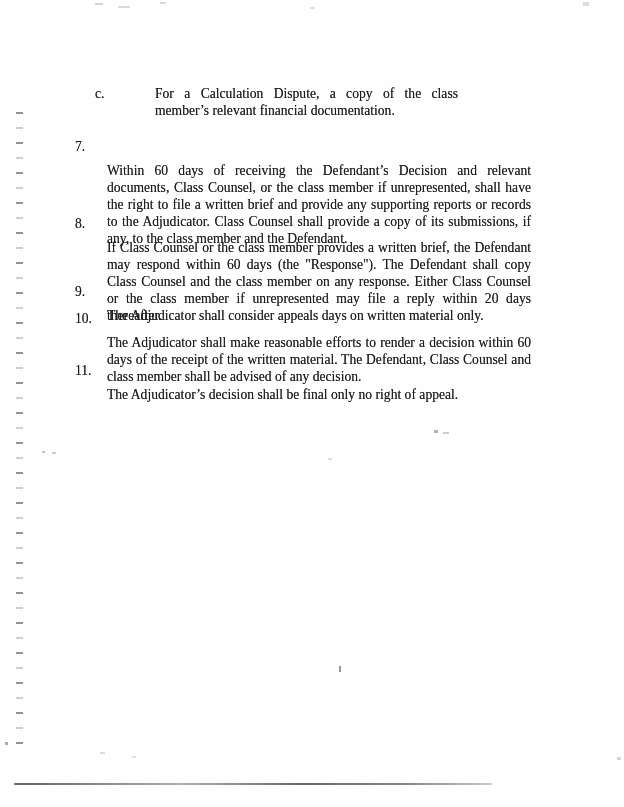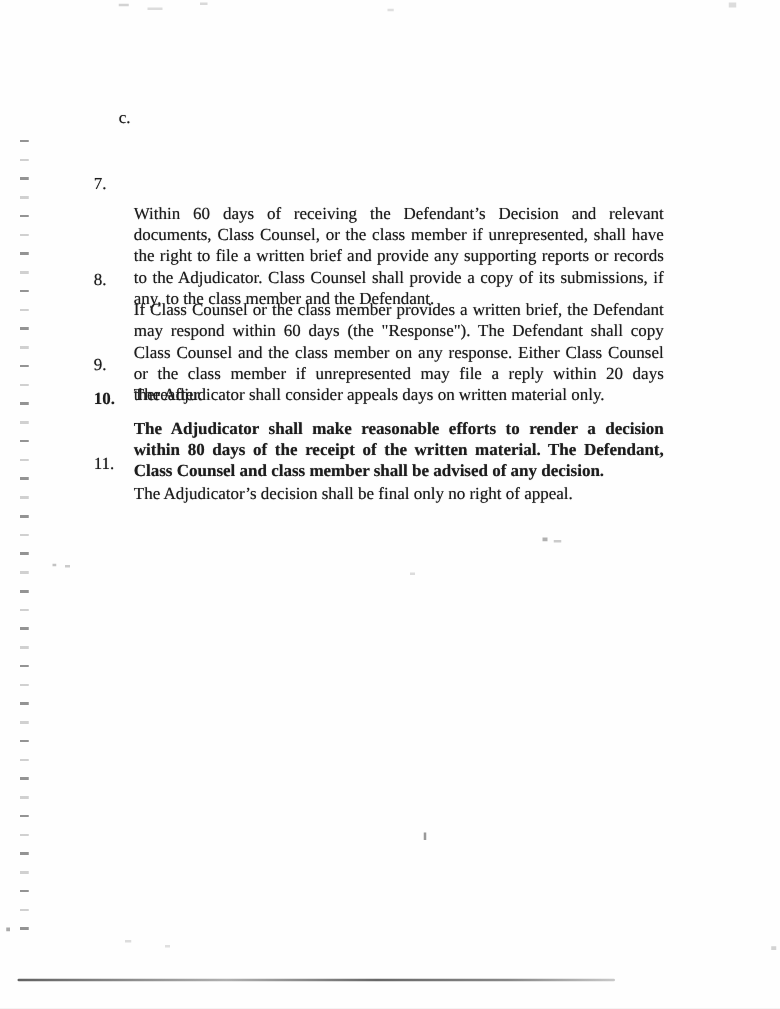--- a/index.html
+++ b/index.html
@@ -79,6 +79,7 @@
 
   <div class="subitem txt">
     <span class="sub-label">c.</span>
+    <div class="sub-body">For a Calculation Dispute, a copy of the class member’s relevant financial documentation.</div>
   </div>
 
   <div class="para txt p7">

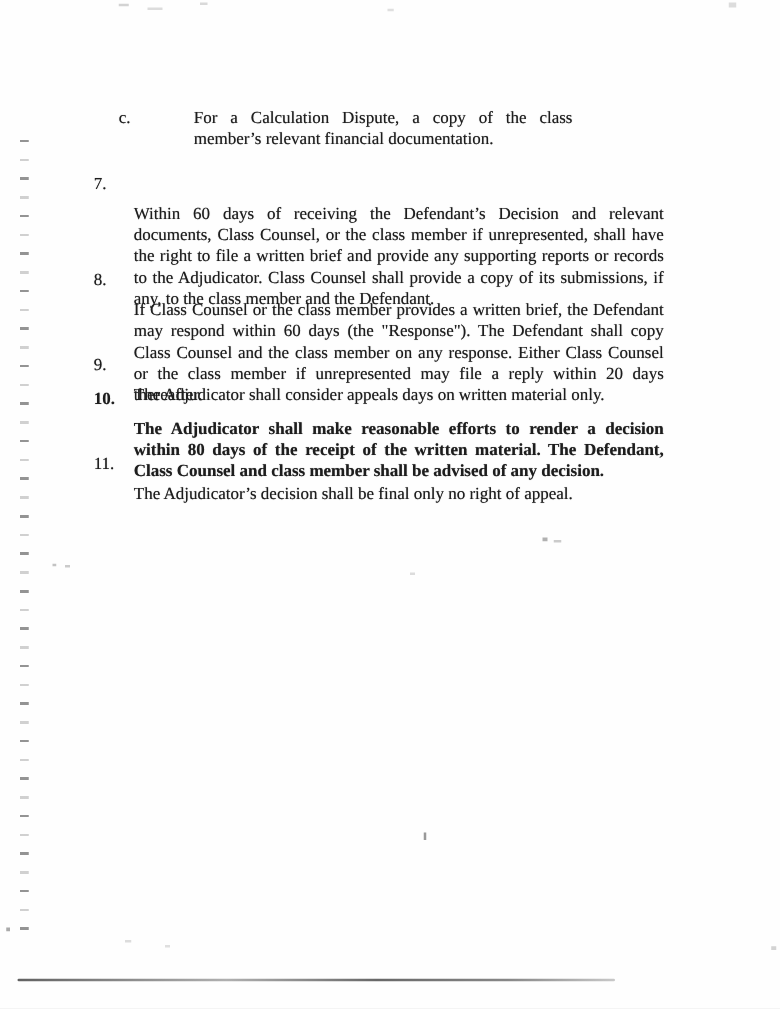--- a/index.html
+++ b/index.html
@@ -29,7 +29,7 @@
   .p7  { top: 139px; }
   .p8  { top: 216px; }
   .p9  { top: 284px; }
-  .p10 { top: 311px; font-weight: bold; }
+  .p10 { top: 311px; }
   .p11 { top: 363px; }
   
   .margin-specks {

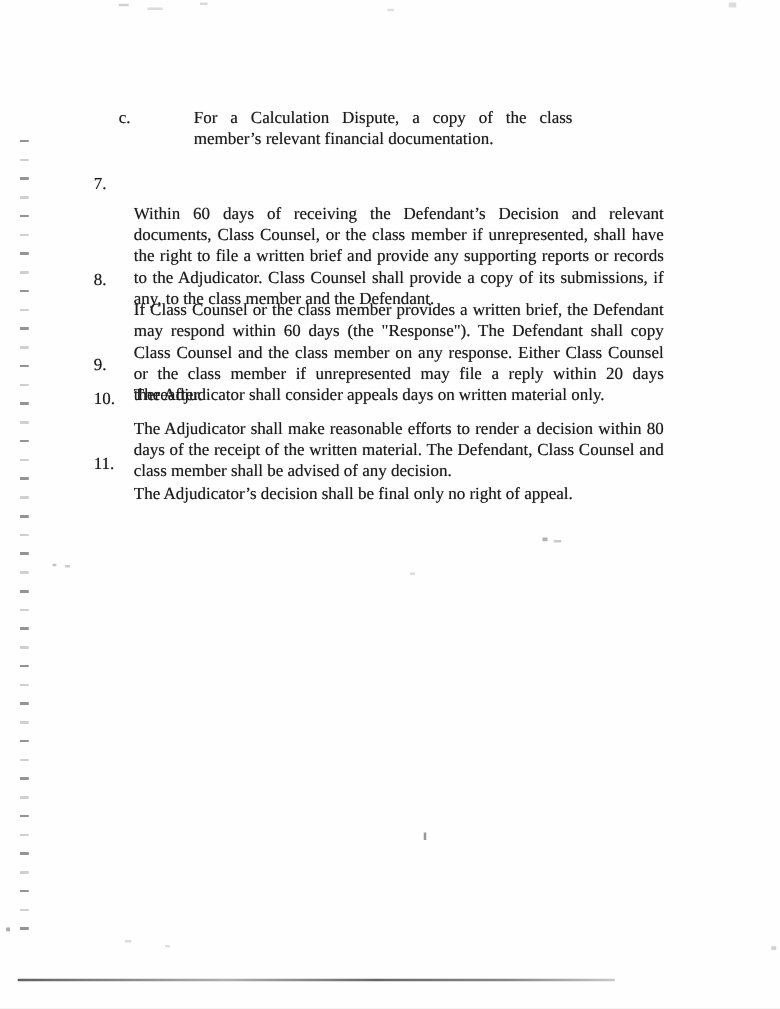--- a/index.html
+++ b/index.html
@@ -99,7 +99,7 @@
 
   <div class="para txt p10">
     <span class="num">10.</span>
-    <div class="body">The Adjudicator shall make reasonable efforts to render a decision within 80 days of the receipt of the written material.  The Defendant, Class Counsel and class member shall be advised of any decision.</div>
+    <div class="body">The Adjudicator shall make reasonable efforts to render a decision within 60 days of the receipt of the written material.  The Defendant, Class Counsel and class member shall be advised of any decision.</div>
   </div>
 
   <div class="para txt p11">

